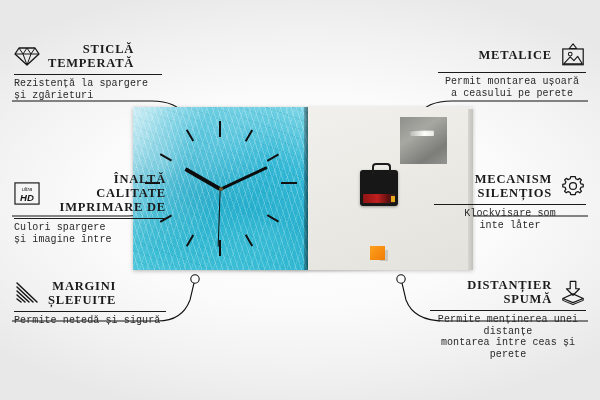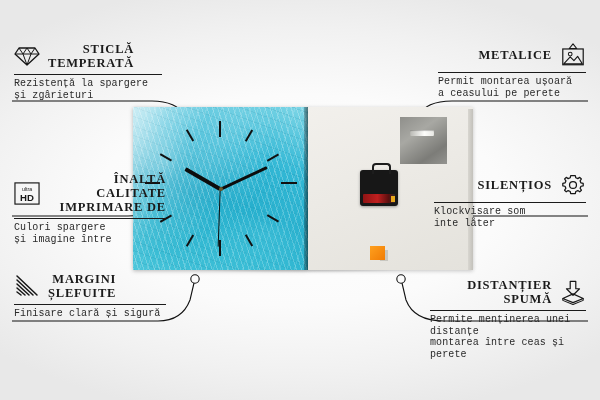--- a/index.html
+++ b/index.html
@@ -84,7 +84,7 @@
   .rule{height:1px;background:#1b1b1b;margin:4px 0 3px;}
   .sub{font-family:Liberation Mono, monospace;font-size:10px;color:#2a2a2a;
     line-height:11.5px;letter-spacing:.1px;}
-  .cal.right .sub{text-align:left;}
+  .cal.right .sub{text-align:center;}
   .ico{width:26px;height:26px;flex:0 0 26px;display:flex;align-items:center;justify-content:flex-start;}
   .ico svg{display:block;}
 

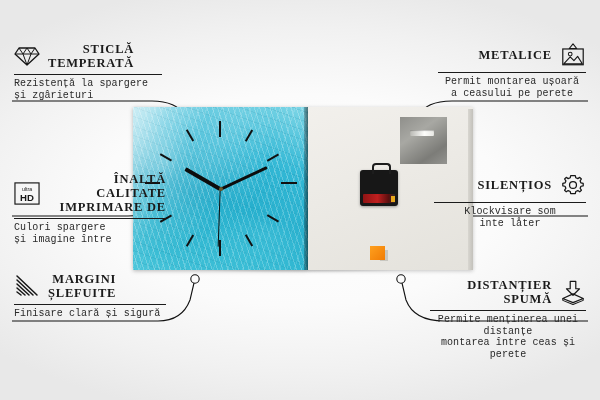--- a/index.html
+++ b/index.html
@@ -241,6 +241,7 @@
   <div class="cal right" id="c-mecanism">
     <div class="head">
       <div>
+        <div class="ttl">MECANISM</div>
         <div class="ttl">SILENȚIOS</div>
       </div>
       <span class="ico">

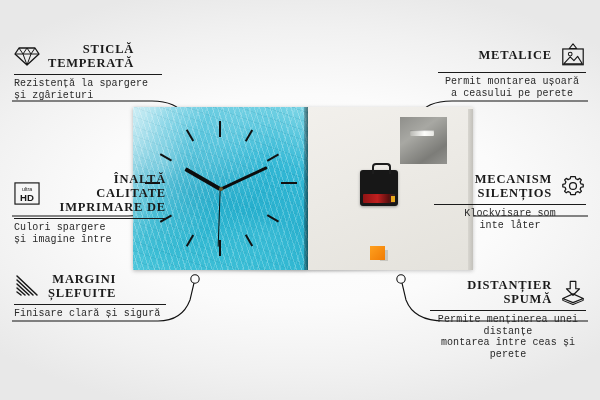--- a/index.html
+++ b/index.html
@@ -85,7 +85,7 @@
   .sub{font-family:Liberation Mono, monospace;font-size:10px;color:#2a2a2a;
     line-height:11.5px;letter-spacing:.1px;}
   .cal.right .sub{text-align:center;}
-  .ico{width:26px;height:26px;flex:0 0 26px;display:flex;align-items:center;justify-content:flex-start;}
+  .ico{width:26px;height:26px;flex:0 0 26px;display:flex;align-items:center;justify-content:flex-start;font-style:italic;}
   .ico svg{display:block;}
 
   #c-sticla{left:14px;top:42px;width:148px;}

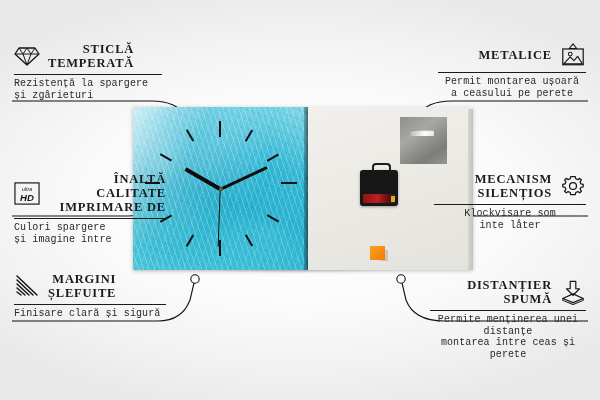--- a/index.html
+++ b/index.html
@@ -90,7 +90,7 @@
 
   #c-sticla{left:14px;top:42px;width:148px;}
   #c-hd{left:14px;top:172px;width:152px;}
-  #c-margini{left:14px;top:272px;width:152px;}
+  #c-margini{left:14px;top:279px;width:152px;}
   #c-manere{left:438px;top:42px;width:148px;}
   #c-mecanism{left:434px;top:172px;width:152px;}
   #c-distantier{left:430px;top:278px;width:156px;}

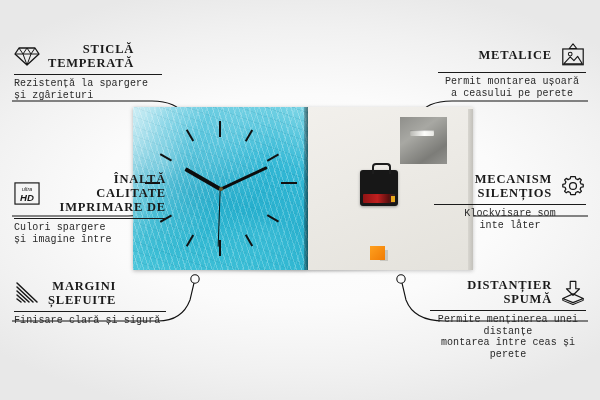--- a/index.html
+++ b/index.html
@@ -216,7 +216,7 @@
       </div>
     </div>
     <div class="rule"></div>
-    <div class="sub">Finisare clară și sigură</div>
+    <div class="sub">Permite netedă și sigură</div>
   </div>
 
   <div class="cal right" id="c-manere">

